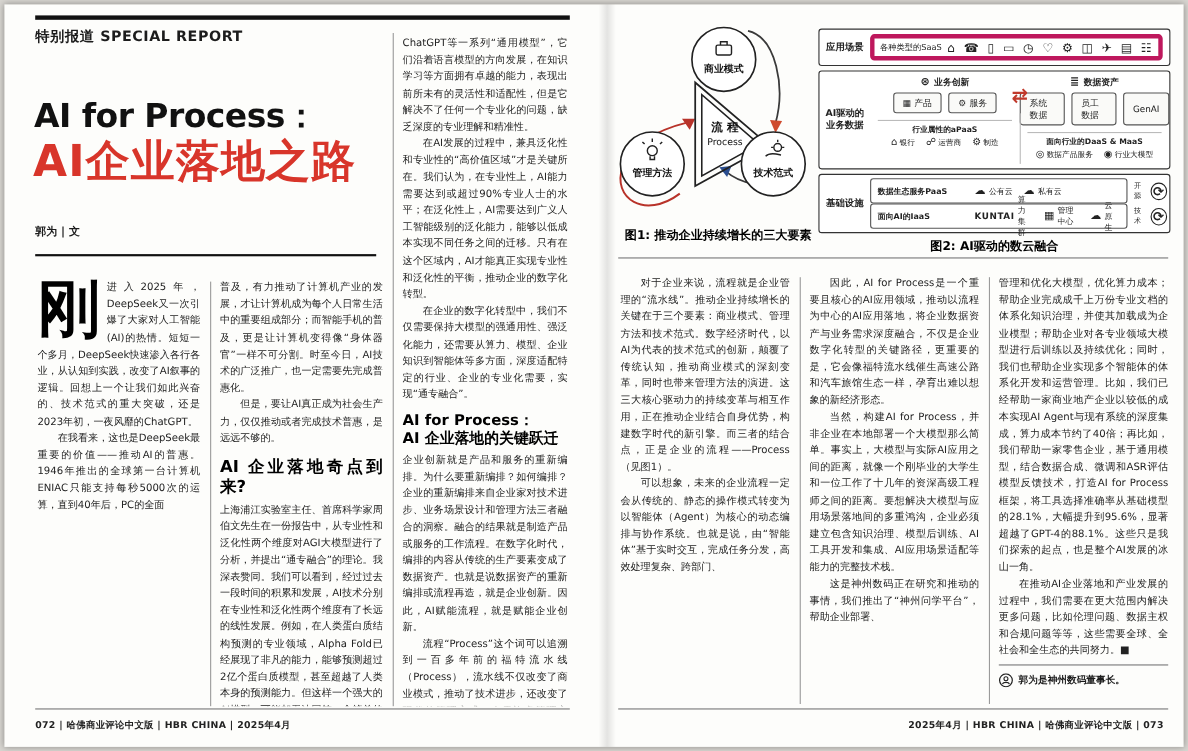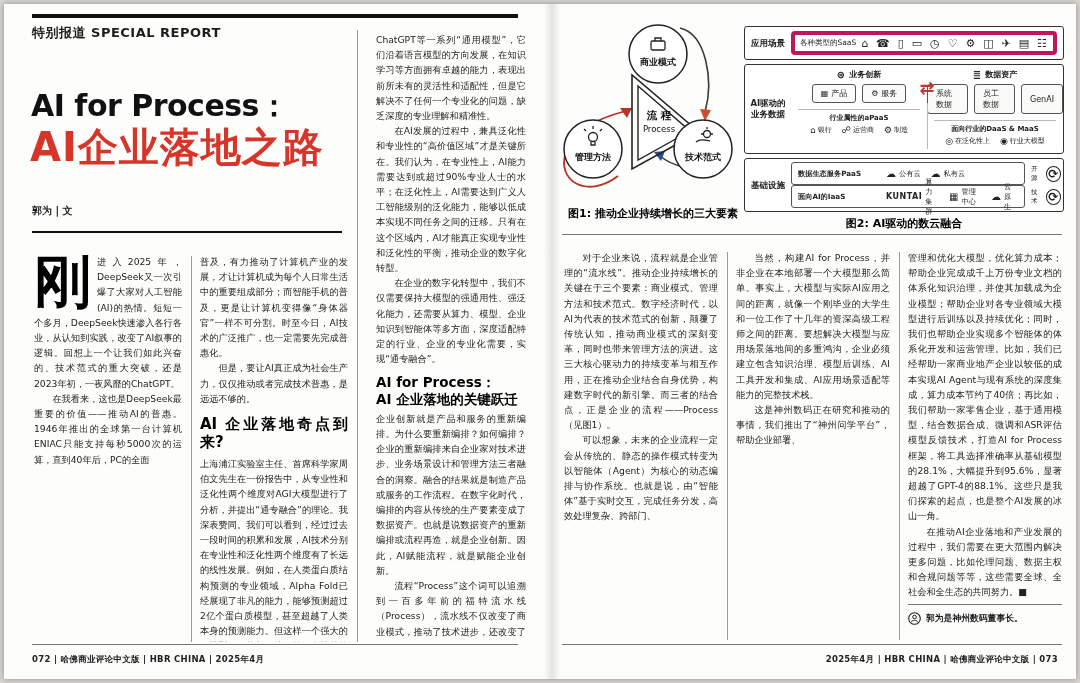--- a/index.html
+++ b/index.html
@@ -93,7 +93,7 @@
   </div>
   <div class="abs vr" style="left:353px;top:26px;height:612px;"></div>
 
-  <div class="abs col" style="left:372px;top:28px;width:150px;height:610px;">
+  <div class="abs col" style="left:362px;top:28px;width:150px;height:610px;">
     <p class="ni">ChatGPT等一系列“通用模型”，它们沿着语言模型的方向发展，在知识学习等方面拥有卓越的能力，表现出前所未有的灵活性和适配性，但是它解决不了任何一个专业化的问题，缺乏深度的专业理解和精准性。</p>
     <p>在AI发展的过程中，兼具泛化性和专业性的“高价值区域”才是关键所在。我们认为，在专业性上，AI能力需要达到或超过90%专业人士的水平；在泛化性上，AI需要达到广义人工智能级别的泛化能力，能够以低成本实现不同任务之间的迁移。只有在这个区域内，AI才能真正实现专业性和泛化性的平衡，推动企业的数字化转型。</p>
     <p>在企业的数字化转型中，我们不仅需要保持大模型的强通用性、强泛化能力，还需要从算力、模型、企业知识到智能体等多方面，深度适配特定的行业、企业的专业化需要，实现“通专融合”。</p>

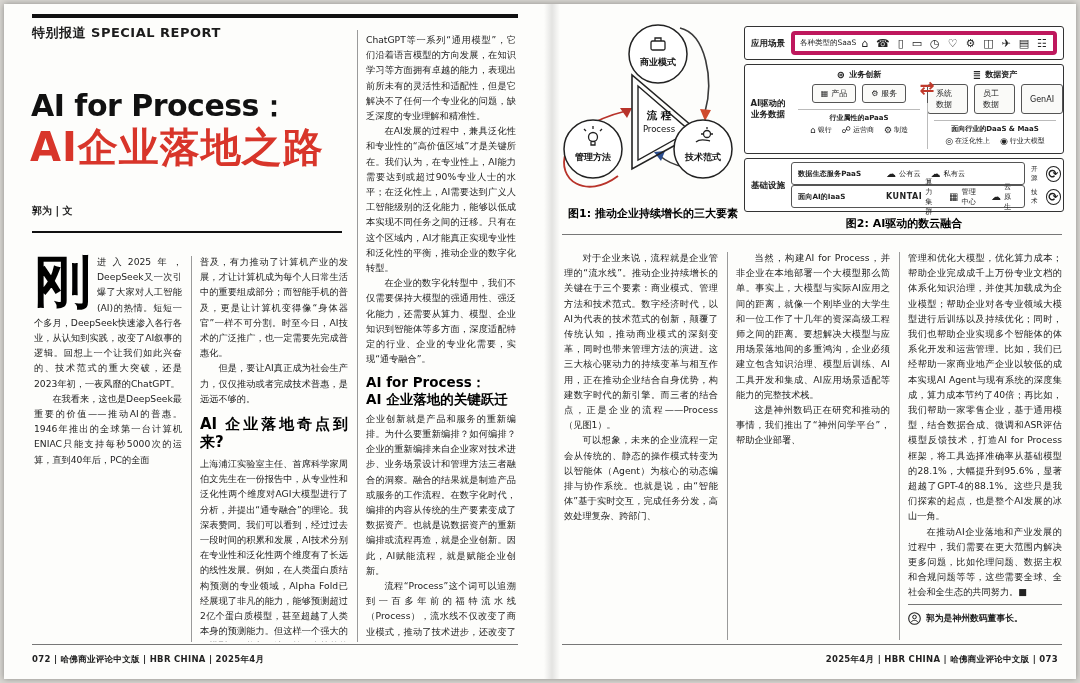--- a/index.html
+++ b/index.html
@@ -232,7 +232,7 @@
           <div class="half-items">
             <span>
                 <span class="ic">◎</span>
-                <span>在泛化性上</span>
+                <span>数据产品服务</span>
               </span>
             <span>
                 <span class="ic">◉</span>

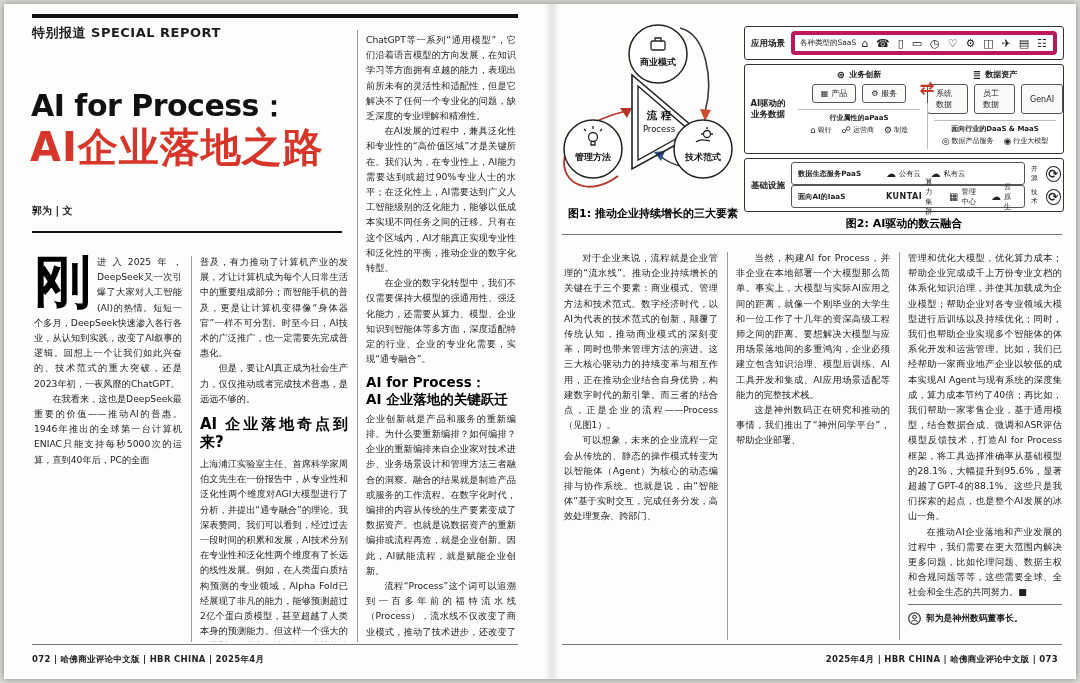--- a/index.html
+++ b/index.html
@@ -295,6 +295,7 @@
   <div class="abs vr" style="left:723px;top:248px;height:388px;"></div>
 
   <div class="abs col" style="left:732px;top:246px;width:154px;height:392px;">
+    <p>因此，AI for Process是一个重要且核心的AI应用领域，推动以流程为中心的AI应用落地，将企业数据资产与业务需求深度融合，不仅是企业数字化转型的关键路径，更重要的是，它会像福特流水线催生高速公路和汽车旅馆生态一样，孕育出难以想象的新经济形态。</p>
     <p>当然，构建AI for Process，并非企业在本地部署一个大模型那么简单。事实上，大模型与实际AI应用之间的距离，就像一个刚毕业的大学生和一位工作了十几年的资深高级工程师之间的距离。要想解决大模型与应用场景落地间的多重鸿沟，企业必须建立包含知识治理、模型后训练、AI工具开发和集成、AI应用场景适配等能力的完整技术栈。</p>
     <p>这是神州数码正在研究和推动的事情，我们推出了“神州问学平台”，帮助企业部署、</p>
   </div>

